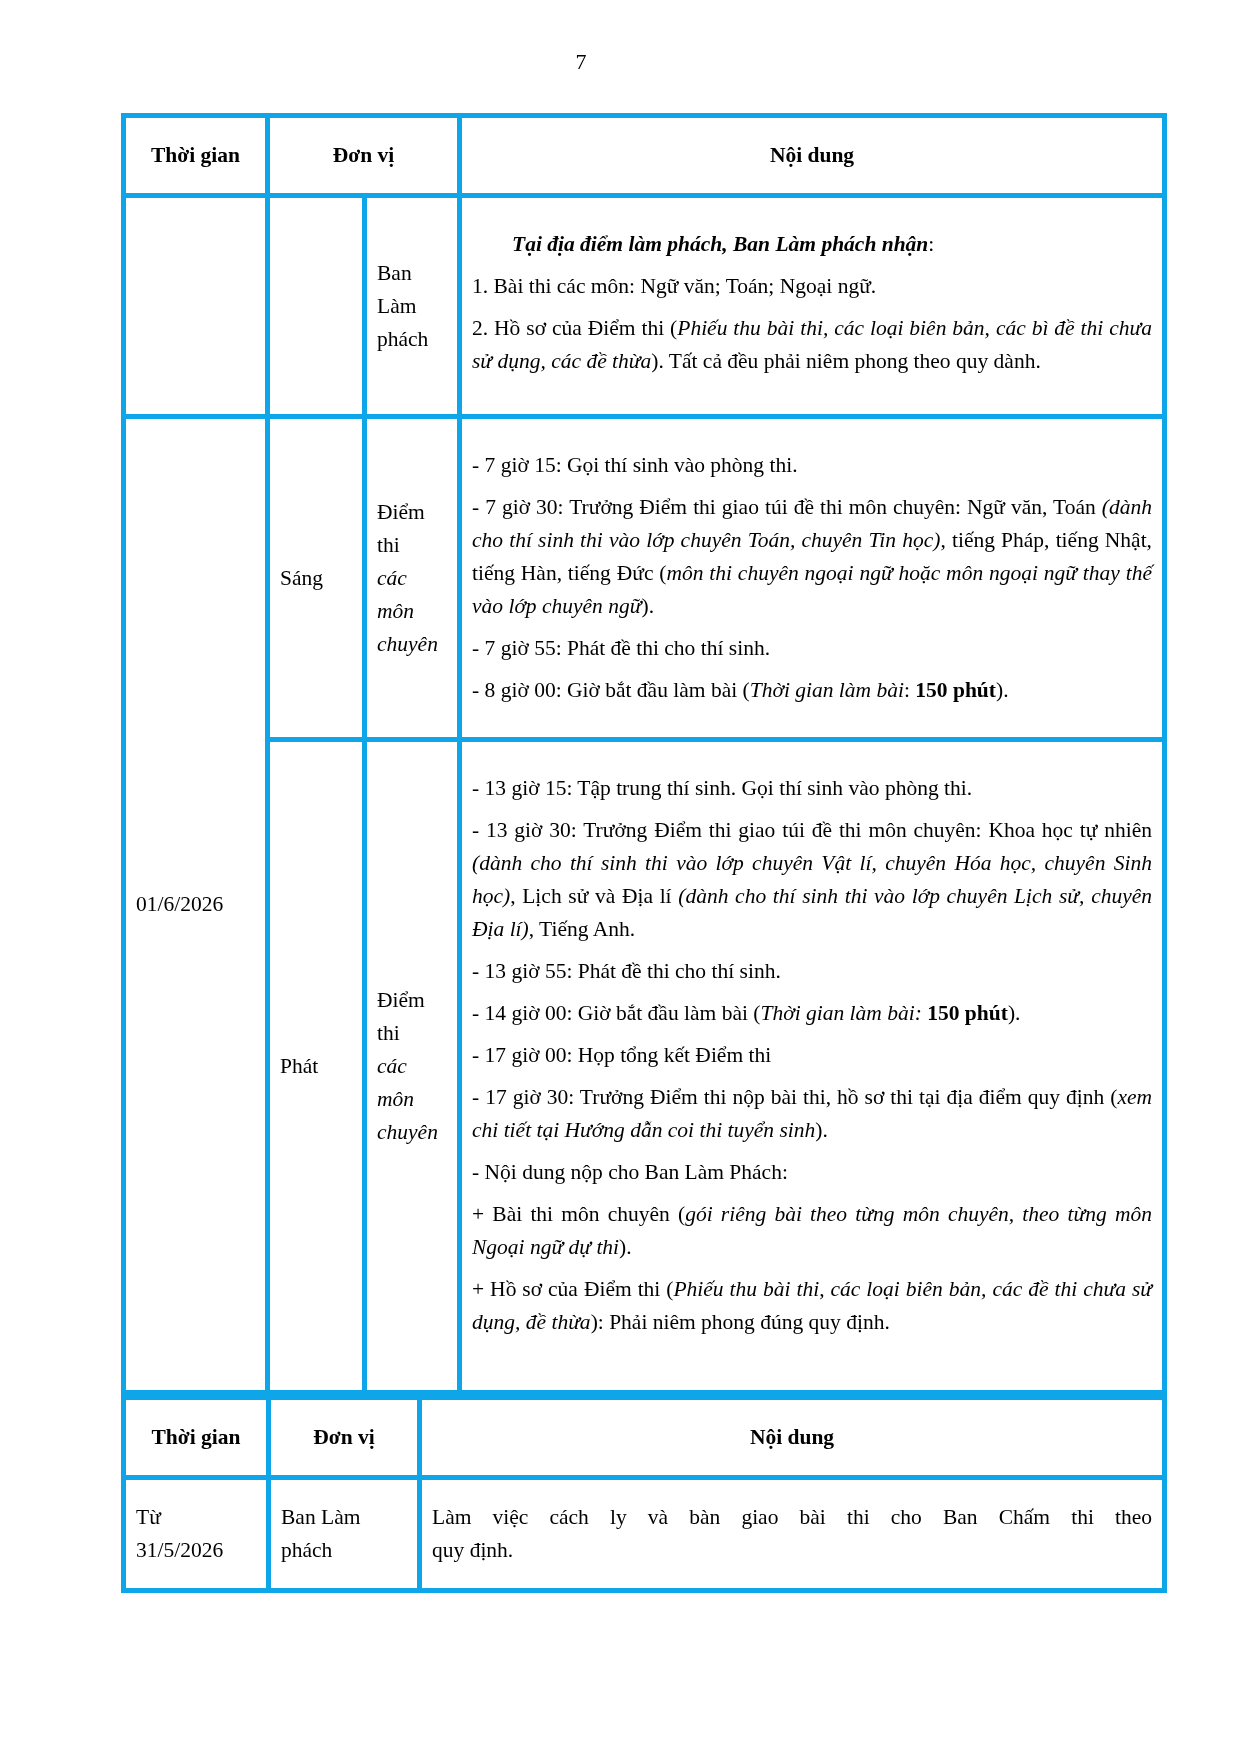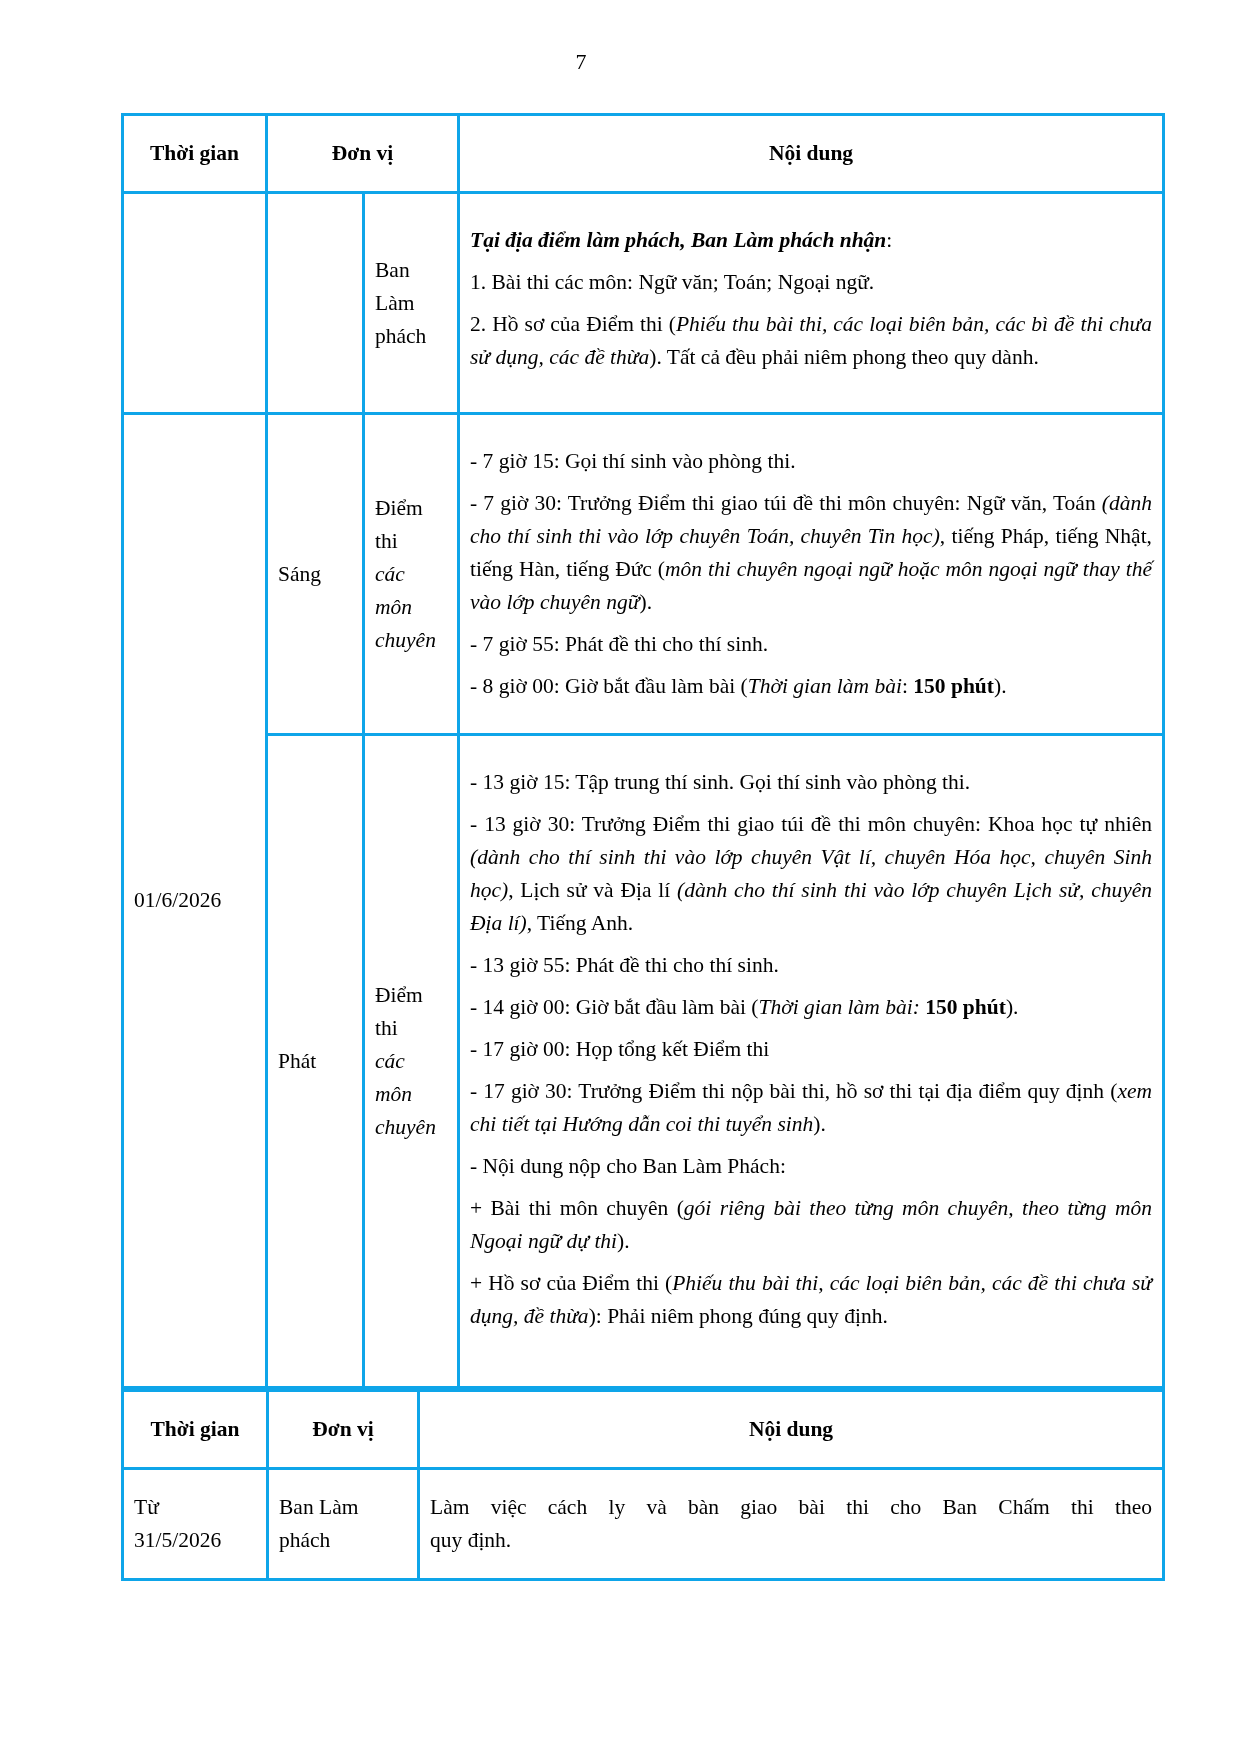--- a/index.html
+++ b/index.html
@@ -34,7 +34,7 @@
     border: 2px solid #000;
   }
   .doc-table th, .doc-table td {
-    border: 3px solid #0ea5e9;
+    border: 5px solid #0ea5e9;
     padding: 21px 10px;
     box-sizing: border-box;
   }

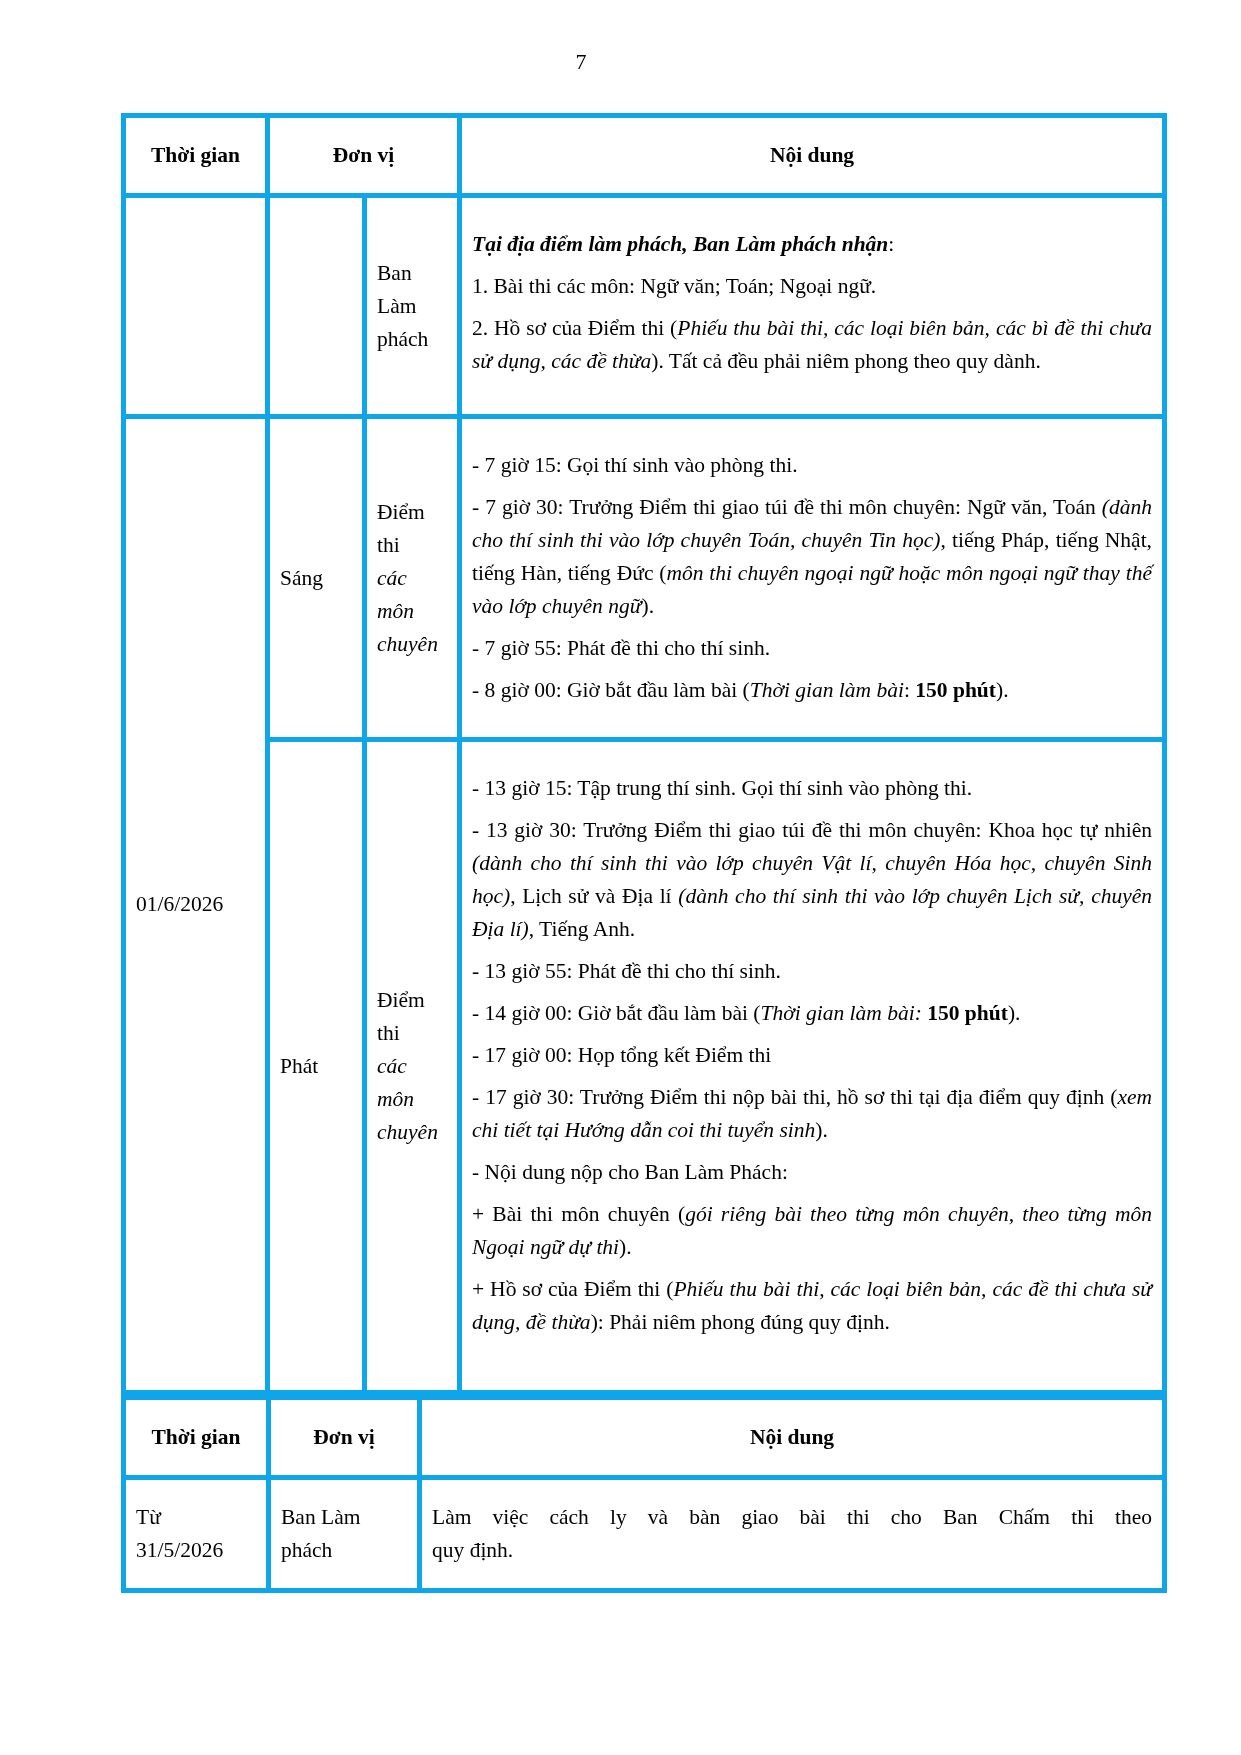--- a/index.html
+++ b/index.html
@@ -66,7 +66,7 @@
   }
   .r-i  { font-style: italic; }
   .r-b  { font-weight: bold; }
-  .r-bi { font-weight: bold; font-style: italic; }
+  .r-bi { font-weight: bold; font-style: italic; margin-left: 40px; }
   .section-heading {
     font-weight: bold;
     font-size: 22px;

